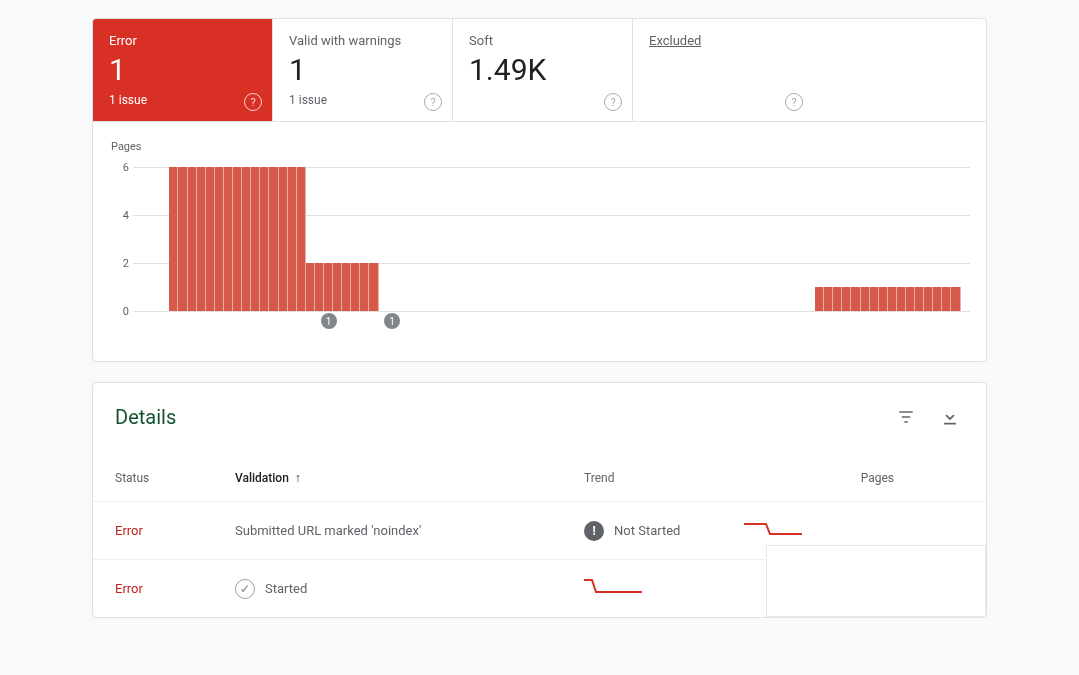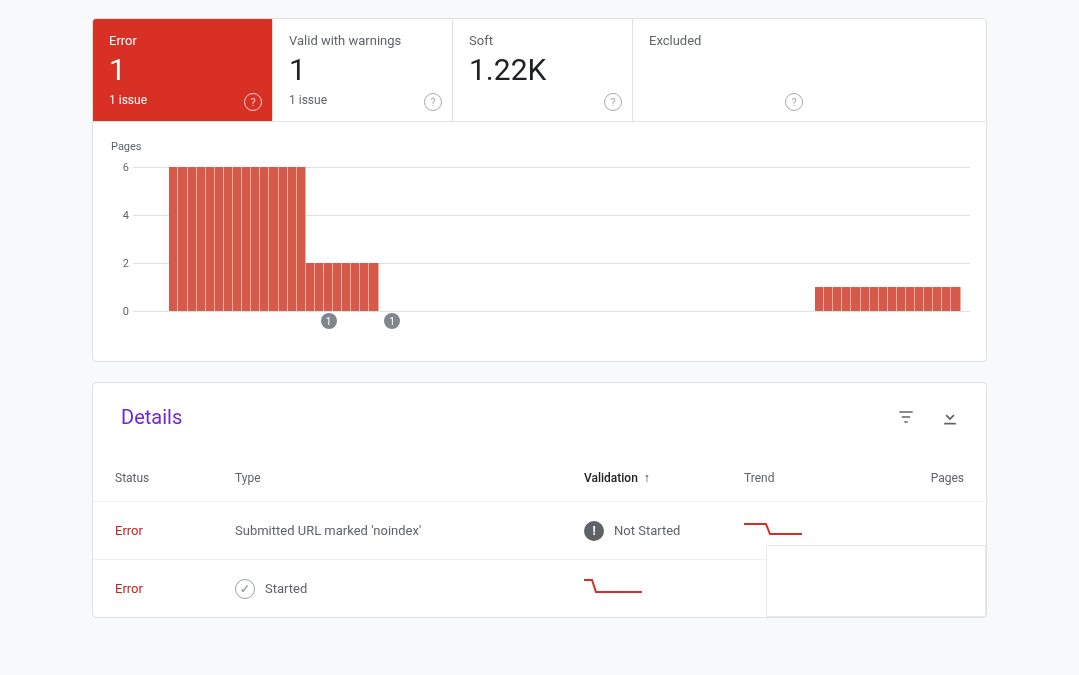--- a/index.html
+++ b/index.html
@@ -29,7 +29,7 @@
     position: relative;
     cursor: pointer;
   }
-  .stat:last-child { border-right: none; }
+  .stat:last-child { border-right: none; text-decoration: underline; }
   .stat.active {
     background: #d93025;
     color: #fff;

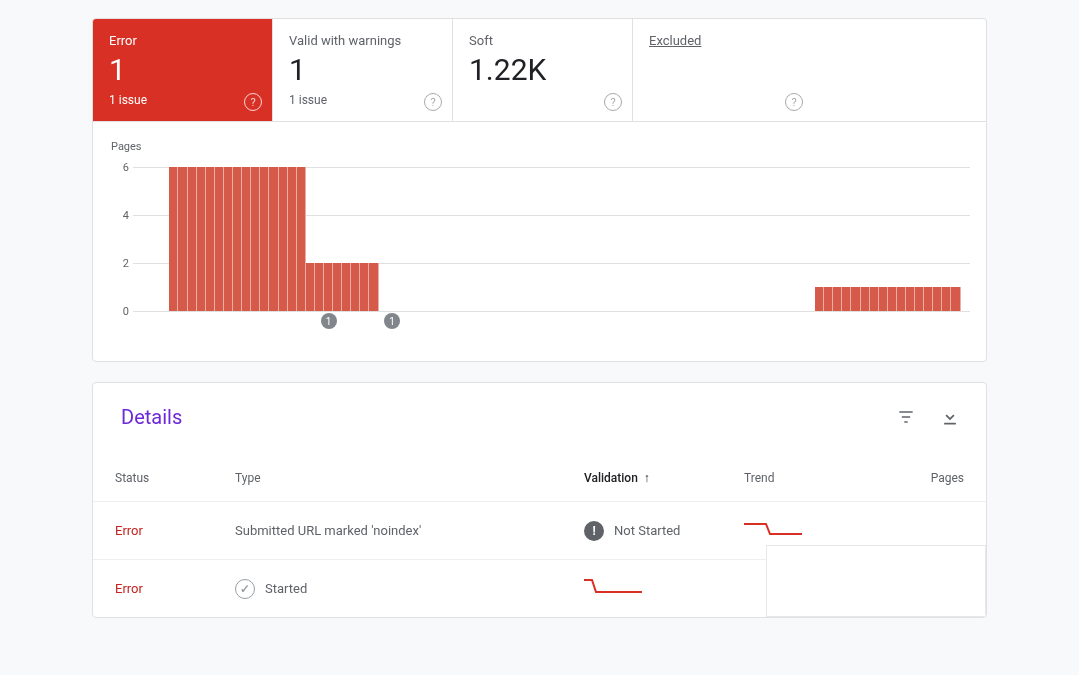--- a/index.html
+++ b/index.html
@@ -161,7 +161,7 @@
     </div>
     <div class="stat">
       <div class="lbl">Soft</div>
-      <div class="val">1.22K</div>
+      <div class="val">1.49K</div>
       <div class="help">?</div>
     </div>
     <div class="stat">

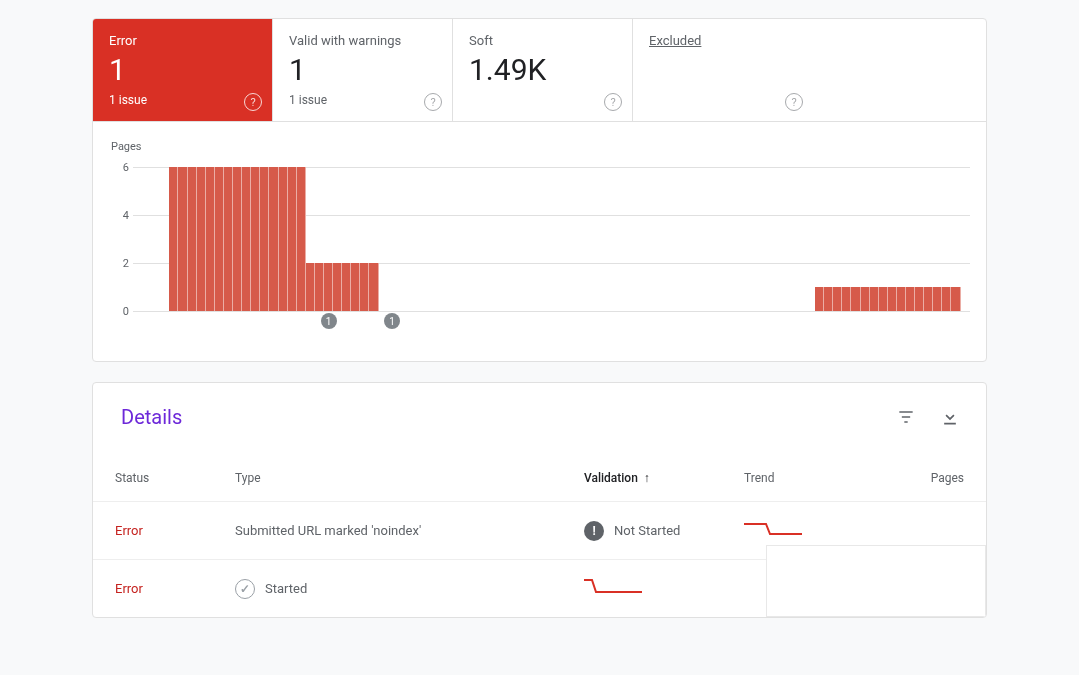--- a/index.html
+++ b/index.html
@@ -110,7 +110,7 @@
     display:flex; align-items:center; justify-content:space-between;
     padding: 20px 22px 12px 22px;
   }
-  .details-head h2 { font-size: 20px; font-weight: 400; color:#6d28d9;margin-left:6px; }
+  .details-head h2 { font-size: 20px; font-weight: 400; color:#14532d; }
   .icon-btn { width:28px;height:28px; display:flex; align-items:center; justify-content:center; cursor:pointer; color:#5f6368; }
   .details-actions { display:flex; gap:16px; }
 

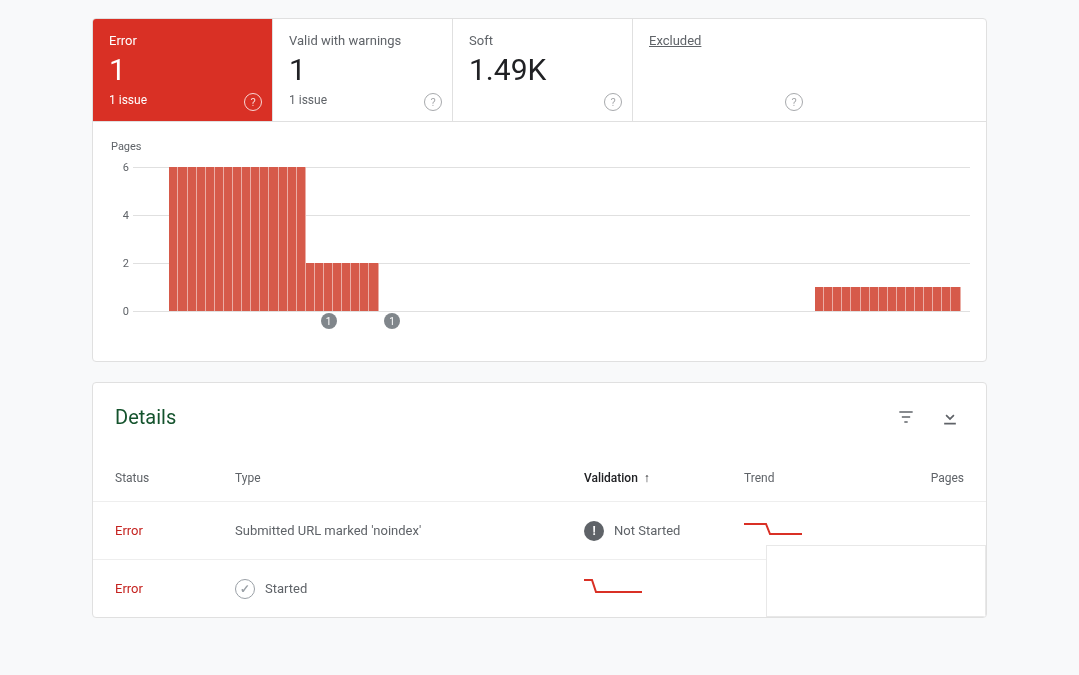--- a/index.html
+++ b/index.html
@@ -383,7 +383,6 @@
 
   <div class="table-head">
     <div>Status</div>
-    <div>Type</div>
     <div class="sortable">
       <span>Validation</span>
       <span>↑</span>

